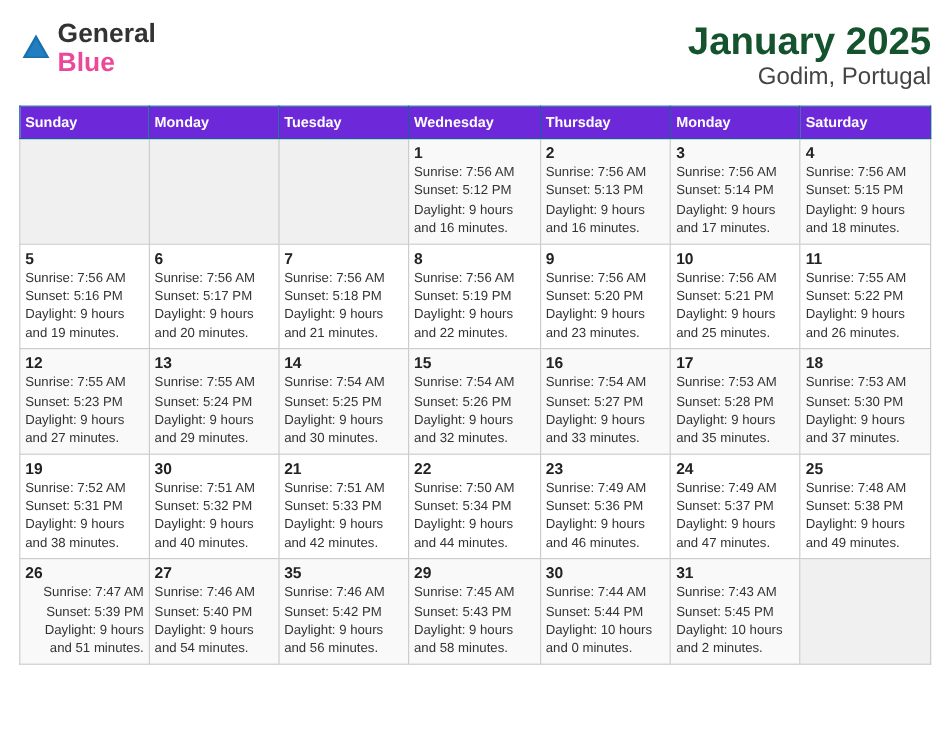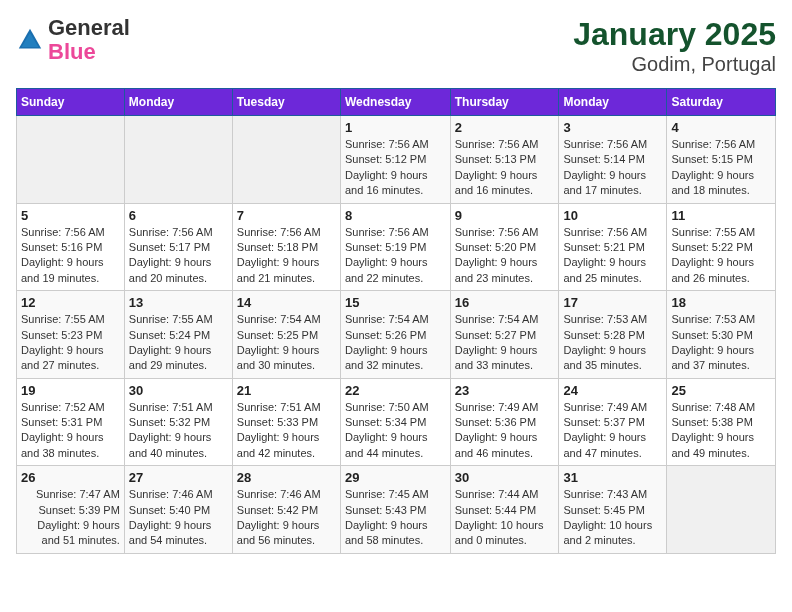--- a/index.html
+++ b/index.html
@@ -292,7 +292,7 @@
 Daylight: 9 hours and 54 minutes.</div>
         </td>
         <td>
-          <div class="day-number">28</div>
+          <div class="day-number">35</div>
           <div class="day-info" style="white-space: pre-line;">Sunrise: 7:46 AM
 Sunset: 5:42 PM
 Daylight: 9 hours and 56 minutes.</div>

